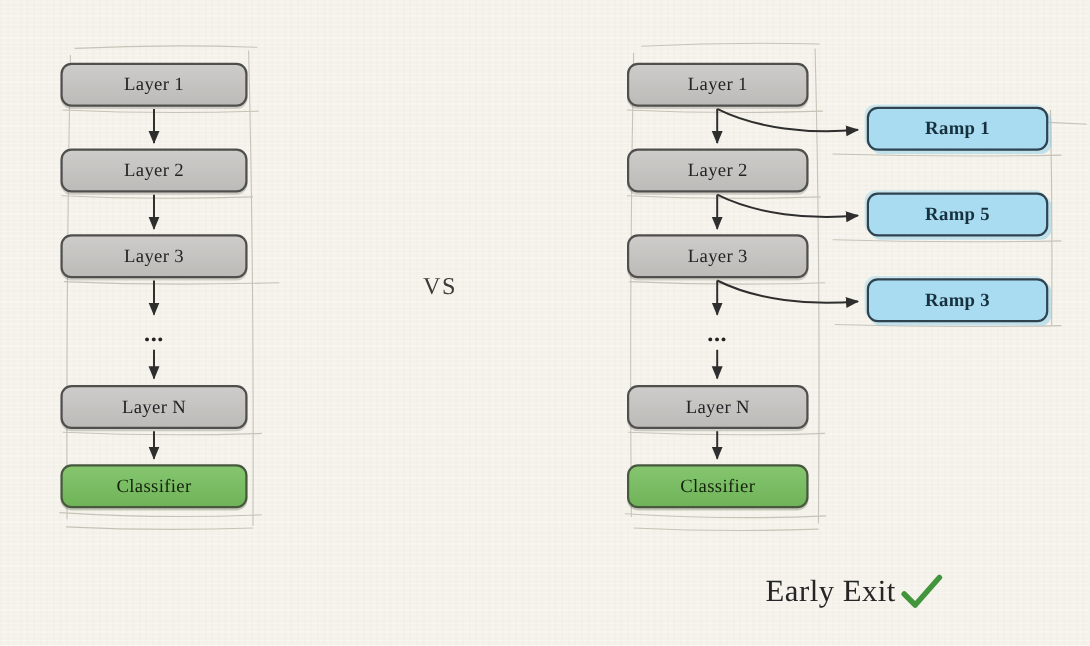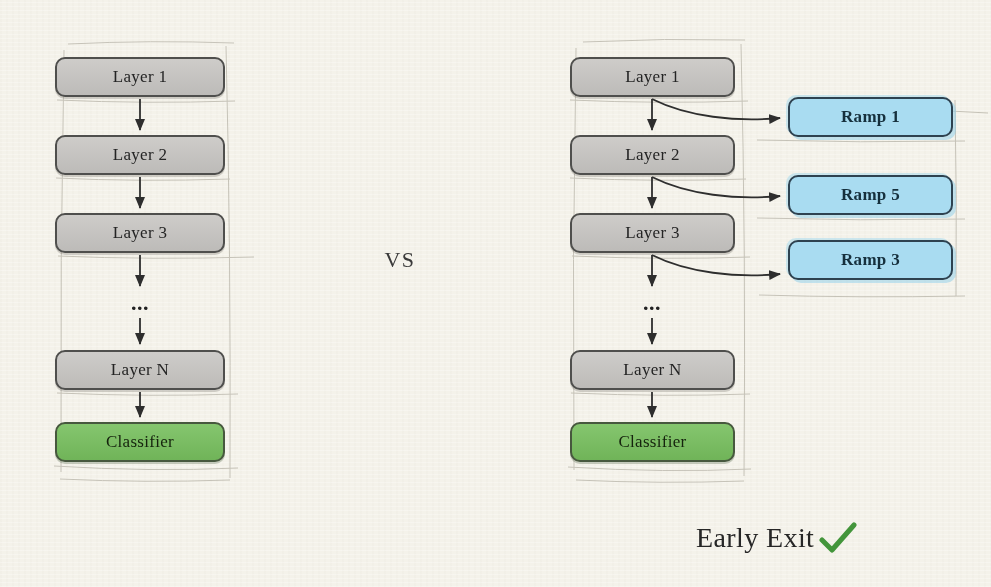--- a/index.html
+++ b/index.html
@@ -148,7 +148,7 @@
 
     <div class="box blue" style="left:788px;top:97px">Ramp 1</div>
     <div class="box blue" style="left:788px;top:175px">Ramp 5</div>
-    <div class="box blue" style="left:788px;top:240px">Ramp 3</div>
+    <div class="box blue" style="left:788px;top:253px">Ramp 3</div>
   </div>
 
 

